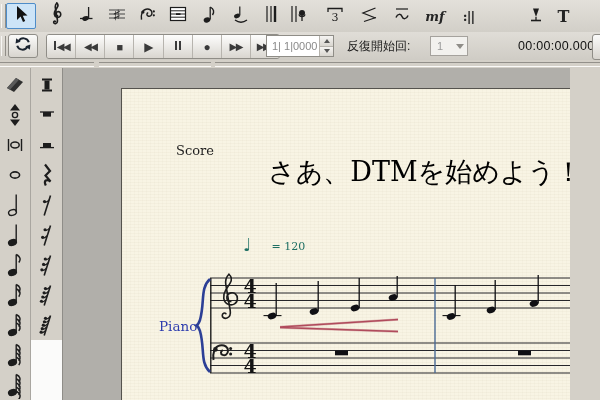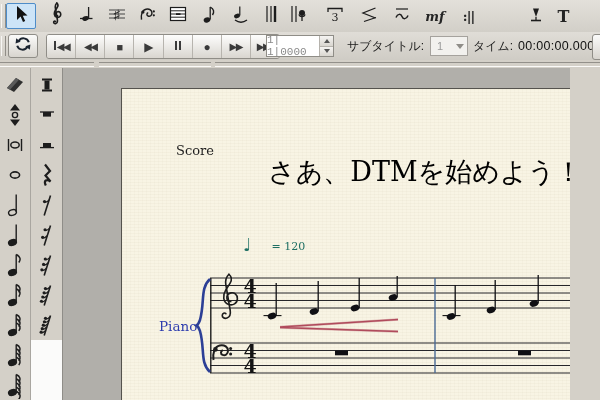--- a/index.html
+++ b/index.html
@@ -22,7 +22,7 @@
   .pbtn .bar{display:inline-block;width:2px;height:9px;background:#3a3a3a;margin:0 1px;}
   .pbtn .g{font-size:10px;letter-spacing:-1.5px;}
   .posfield{position:absolute;left:266px;top:3px;width:68px;height:22px;border:1px solid #8f8d87;background:#fff;box-sizing:border-box;display:flex;}
-  .posfield .val{flex:1;font-family:Liberation Mono, monospace;font-size:11px;color:#8a8a8a;display:flex;align-items:center;}
+  .posfield .val{flex:1;font-family:Liberation Sans, sans-serif;font-size:11px;color:#8a8a8a;display:flex;align-items:center;padding-left:5px;}
   .spin{width:13px;border-left:1px solid #b5b2ac;display:flex;flex-direction:column;}
   .spin div{flex:1;background:linear-gradient(#f5f4f2,#d9d6d0);display:flex;align-items:center;justify-content:center;}
   .spin div+div{border-top:1px solid #b5b2ac;}

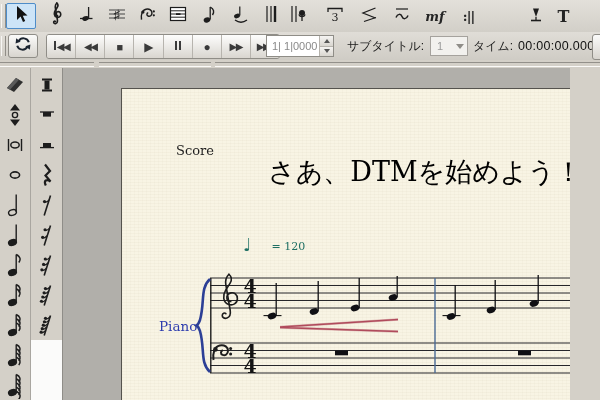--- a/index.html
+++ b/index.html
@@ -237,7 +237,7 @@
           </div>
       </div>
     </div>
-    <span class="tlabel" style="left:347px">サブタイトル:</span>
+    <span class="tlabel" style="left:347px">反復開始回:</span>
     <div class="ddown">
       <span class="dv">1</span>
       <span class="chev">

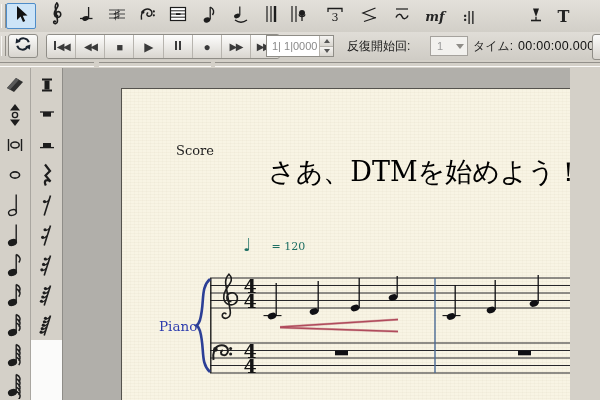--- a/index.html
+++ b/index.html
@@ -244,7 +244,6 @@
           <i></i>
         </span>
     </div>
-    <span class="tlabel" style="left:473px">タイム:</span>
     <span class="timeval">00:00:00.000</span>
     <div class="edgebtn"></div>
   </div>

